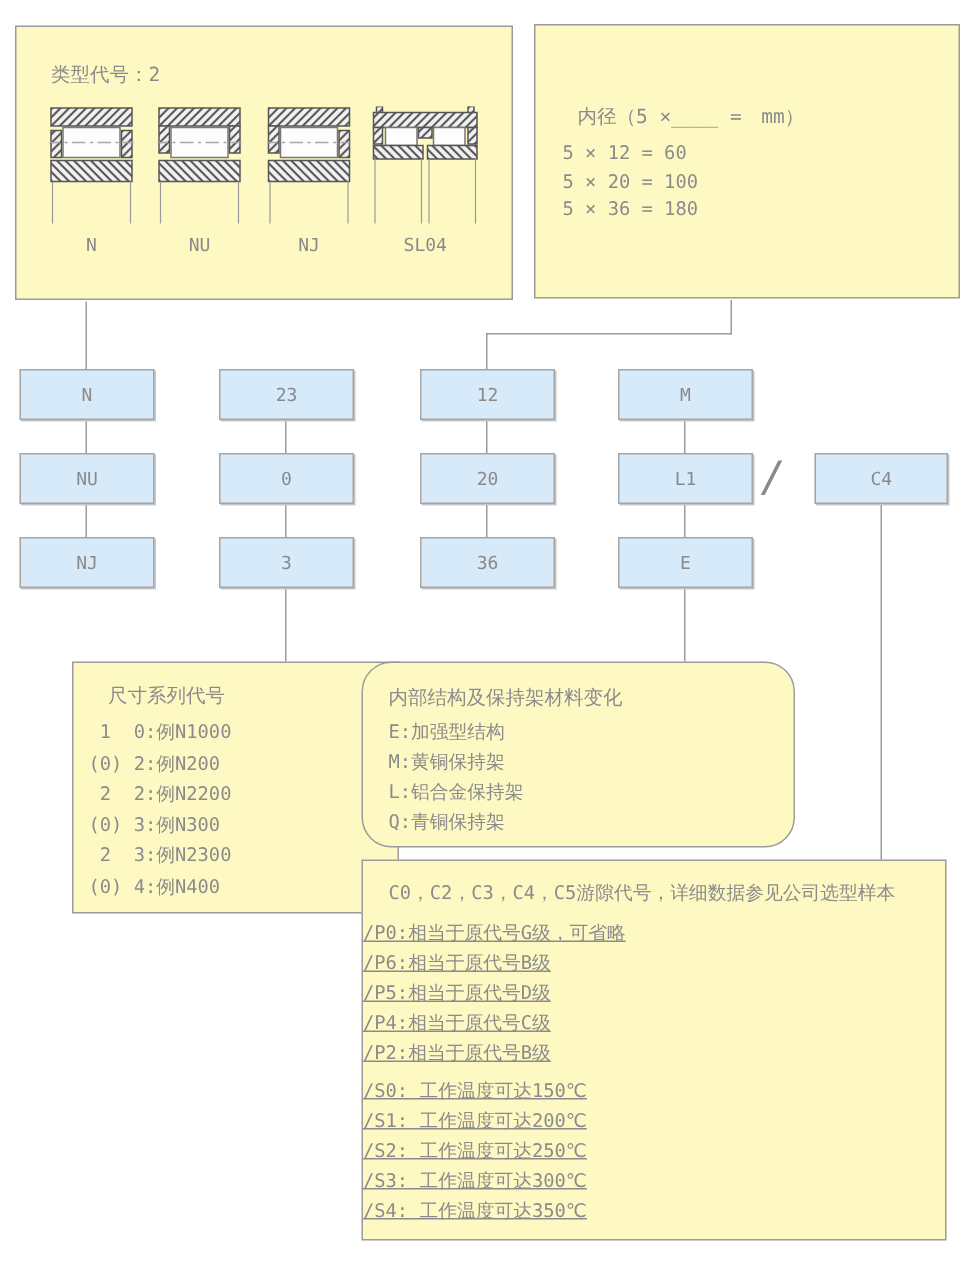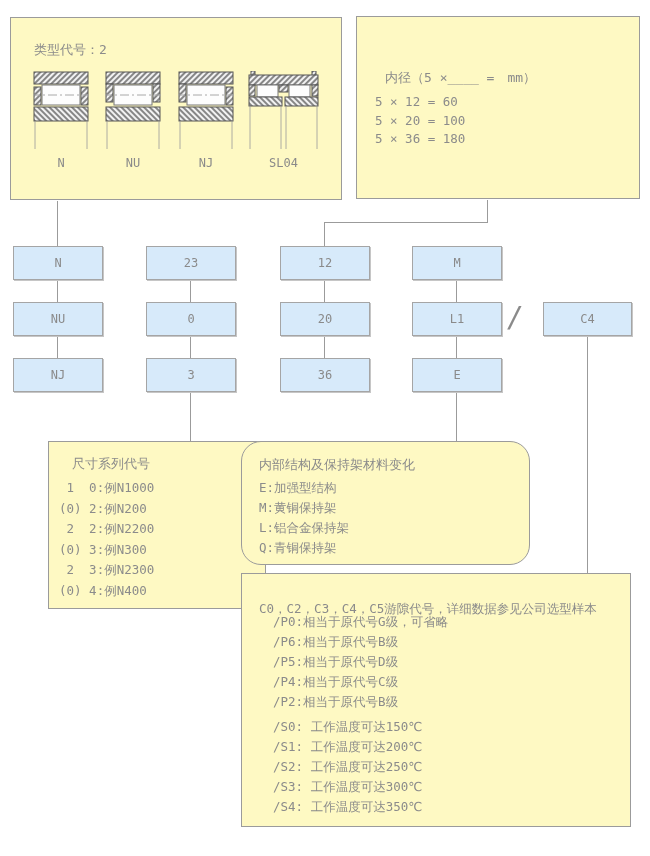--- a/index.html
+++ b/index.html
@@ -197,7 +197,7 @@
 </div>
 
 <div class="panel" style="left:241px;top:573px;width:390px;height:254px;">
-  <div class="t" style="left:17px;top:27px;font-size:12.5px;">C0，C2，C3，C4，C5游隙代号，详细数据参见公司选型样本</div>
+  <div class="t" style="left:17px;top:13px;font-size:12.5px;">C0，C2，C3，C4，C5游隙代号，详细数据参见公司选型样本</div>
   <div class="lines lh20" style="left:31px;top:38px;">
     <div>/P0:相当于原代号G级，可省略</div>
     <div>/P6:相当于原代号B级</div>

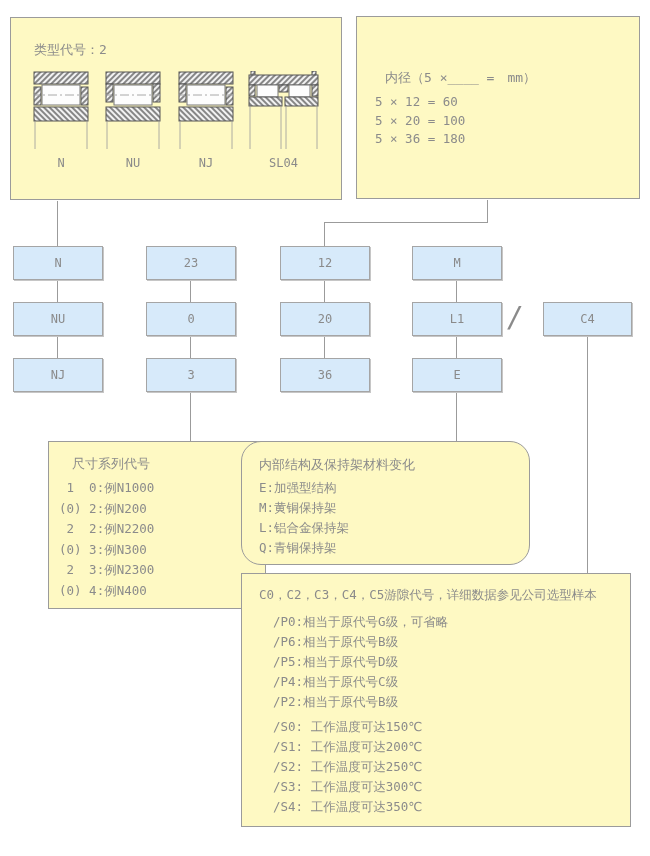--- a/index.html
+++ b/index.html
@@ -198,7 +198,7 @@
 
 <div class="panel" style="left:241px;top:573px;width:390px;height:254px;">
   <div class="t" style="left:17px;top:13px;font-size:12.5px;">C0，C2，C3，C4，C5游隙代号，详细数据参见公司选型样本</div>
-  <div class="lines lh20" style="left:31px;top:38px;">
+  <div class="lines lh20" style="left:0;top:38px;text-decoration:underline;">
     <div>/P0:相当于原代号G级，可省略</div>
     <div>/P6:相当于原代号B级</div>
     <div>/P5:相当于原代号D级</div>

